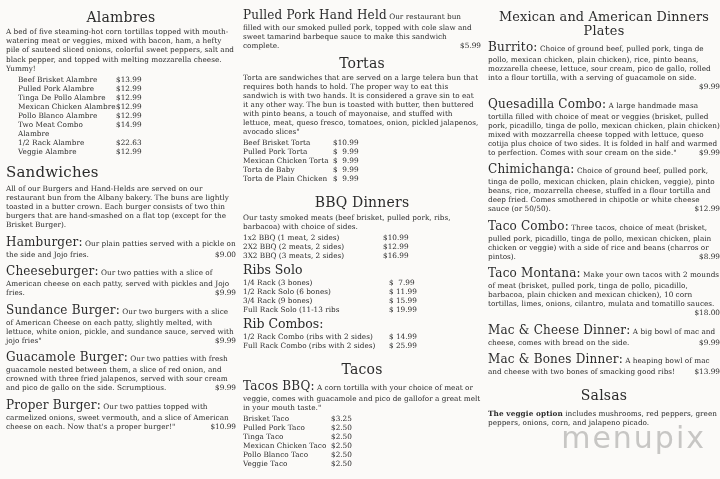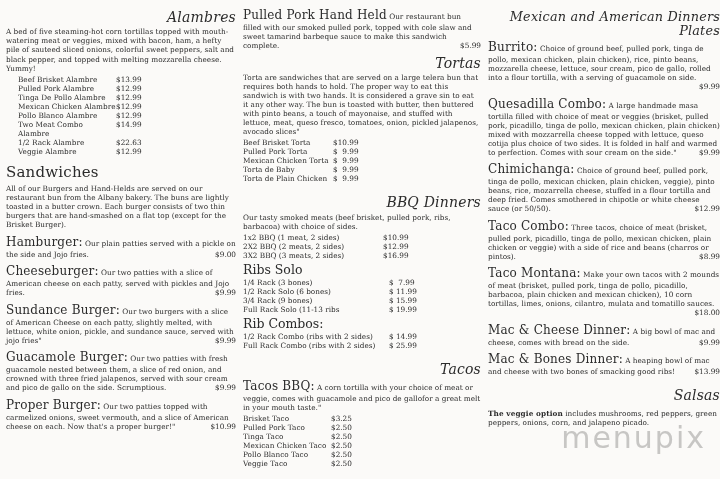--- a/index.html
+++ b/index.html
@@ -18,7 +18,7 @@
   }
   .col { font-size: 7.3px; line-height: 1.24; }
 
-  .center-title { text-align: right; font-size: 14px; line-height: 1.1; margin: 2px 0 2px; letter-spacing: .2px; font-style: italic; }
+  .center-title { text-align: center; font-size: 14px; line-height: 1.1; margin: 2px 0 2px; letter-spacing: .2px; }
   .left-title   { font-size: 15px; line-height: 1.1; margin: 8px 0 3px; letter-spacing: .2px; }
   .sub-title    { font-size: 12.5px; line-height: 1.1; margin: 2px 0 1px; }
   .desc { margin-bottom: 2px; }

